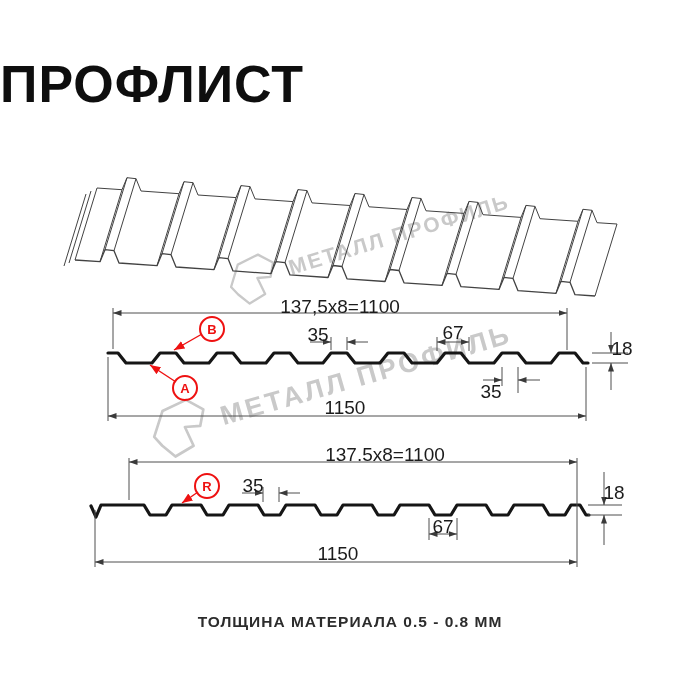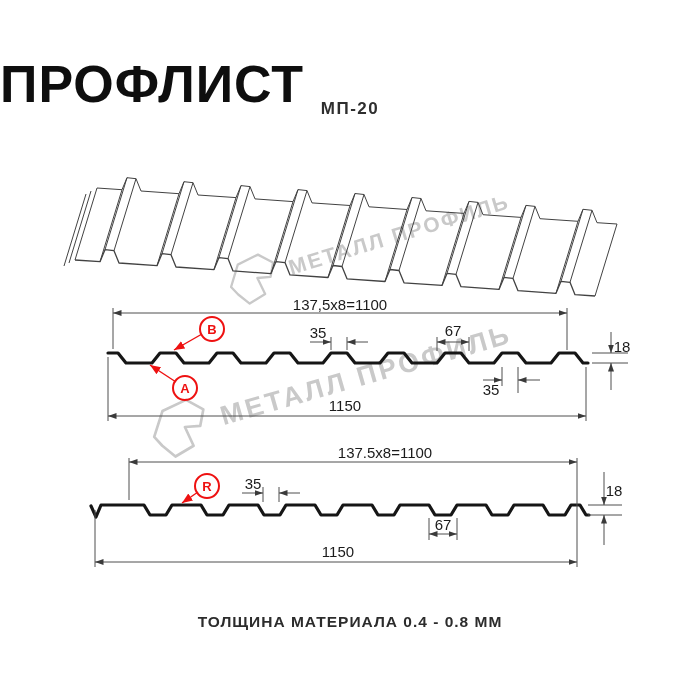--- a/index.html
+++ b/index.html
@@ -49,7 +49,6 @@
   </div>
 
   <div class="abs" id="title">ПРОФЛИСТ</div>
-  <div class="abs" id="subtitle">МП-20</div>
 
   <svg class="abs" style="left:60px;top:168px;" width="625" height="150" viewBox="0 0 625 150">
     <path id="sheetFront" class="sheet" style="stroke-width:1.3" d="M15.0,92.0 L40.0,93.7 L45.0,81.7 L54.0,82.7 L59.0,95.0 L97.0,97.7 L102.0,85.7 L111.0,86.7 L116.0,99.0 L154.0,101.6 L159.0,89.6 L168.0,90.6 L173.0,102.9 L211.0,105.6 L216.0,93.6 L225.0,94.6 L230.0,106.9 L268.0,109.5 L273.0,97.5 L282.0,98.5 L287.0,110.8 L325.0,113.5 L330.0,101.5 L339.0,102.5 L344.0,114.8 L382.0,117.4 L387.0,105.4 L396.0,106.4 L401.0,118.7 L439.0,121.4 L444.0,109.4 L453.0,110.4 L458.0,122.7 L496.0,125.3 L501.0,113.3 L510.0,114.3 L515.0,126.7 L535.0,128.0"></path>

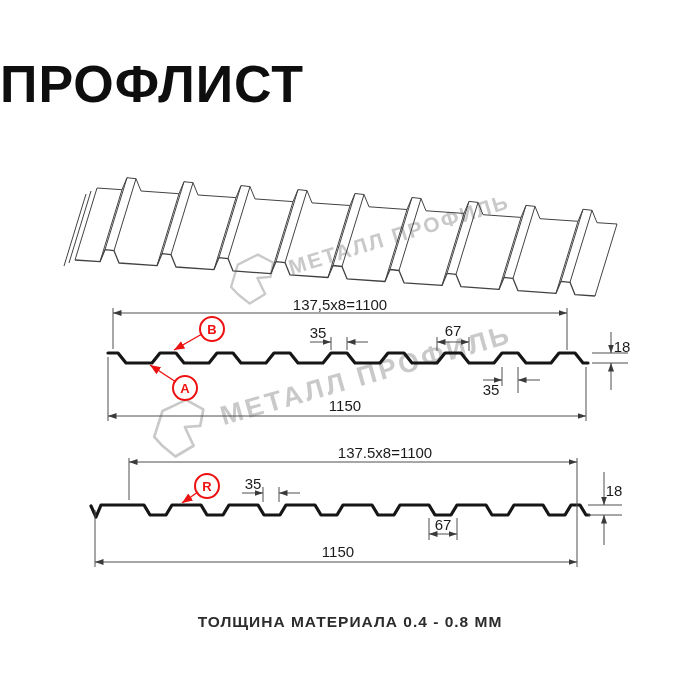--- a/index.html
+++ b/index.html
@@ -12,7 +12,7 @@
             letter-spacing:1.5px;color:#2e2e2e;}
   #footer{top:613px;left:0;right:0;text-align:center;font-size:15.5px;font-weight:600;
           letter-spacing:1px;color:#2c2c2c;}
-  .dl{position:absolute;transform:translateX(-50%);font-size:15px;color:#1b1b1b;
+  .dl{position:absolute;transform:translateX(-50%);font-size:19px;color:#1b1b1b;
       white-space:nowrap;}
   .cl{position:absolute;width:22px;height:22px;border:2px solid #ee1111;border-radius:50%;
       display:flex;align-items:center;justify-content:center;font-size:13px;font-weight:bold;

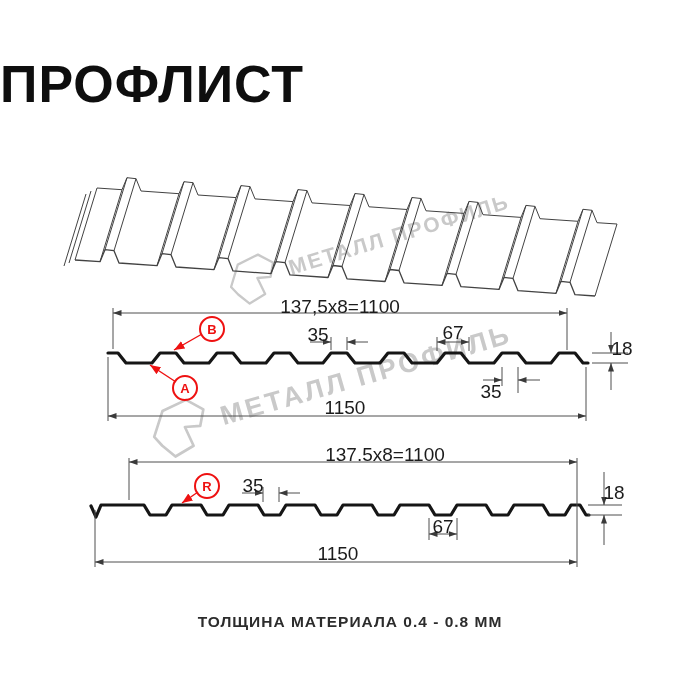--- a/index.html
+++ b/index.html
@@ -148,7 +148,7 @@
       <span>R</span>
     </div>
 
-  <div class="abs" id="footer">ТОЛЩИНА МАТЕРИАЛА 0.4 - 0.8 ММ</div>
+  <div class="abs" id="footer">ТОЛЩИНА МАТЕРИАЛА 0.5 - 0.8 ММ</div>
 
 </div>
 

